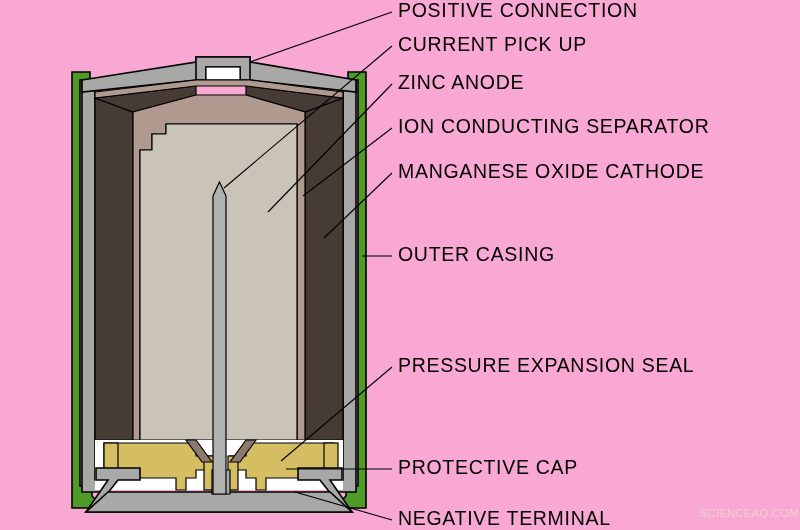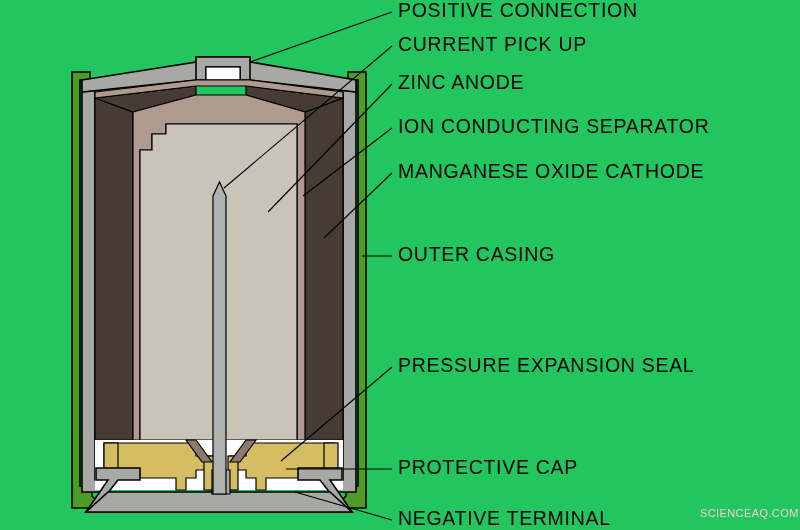--- a/index.html
+++ b/index.html
@@ -11,7 +11,7 @@
     position: relative;
     width: 800px;
     height: 530px;
-    background: #22c55e;
+    background: #f9a8d4;
     overflow: hidden;
     font-family: "Liberation Sans", sans-serif;
   }

